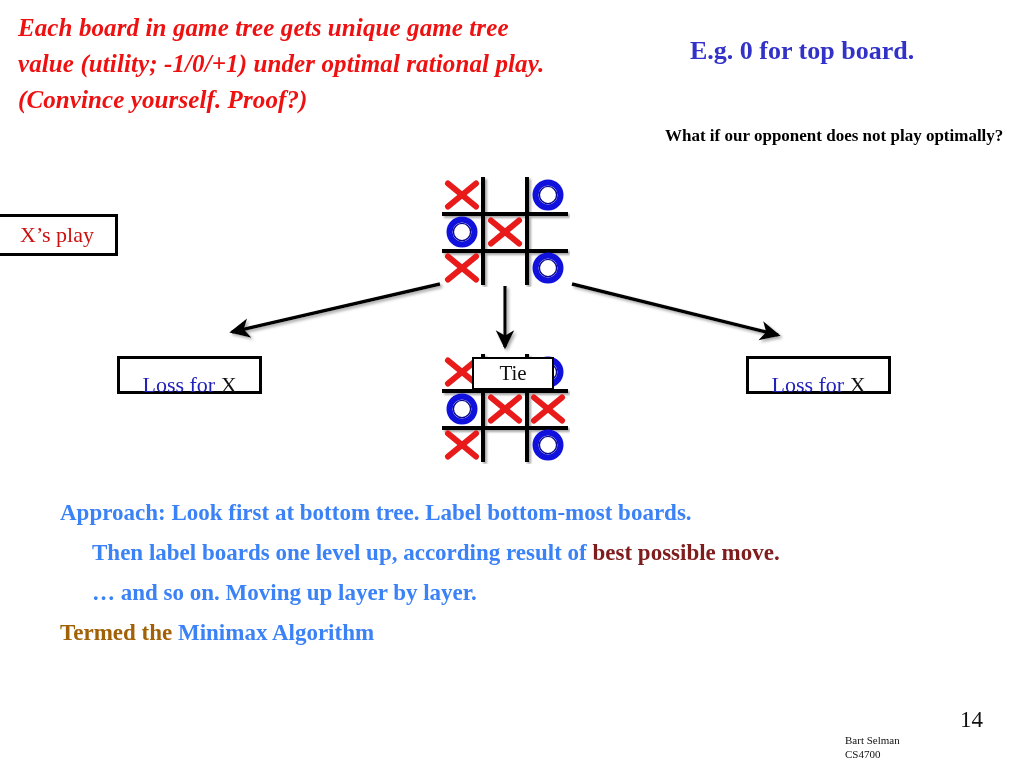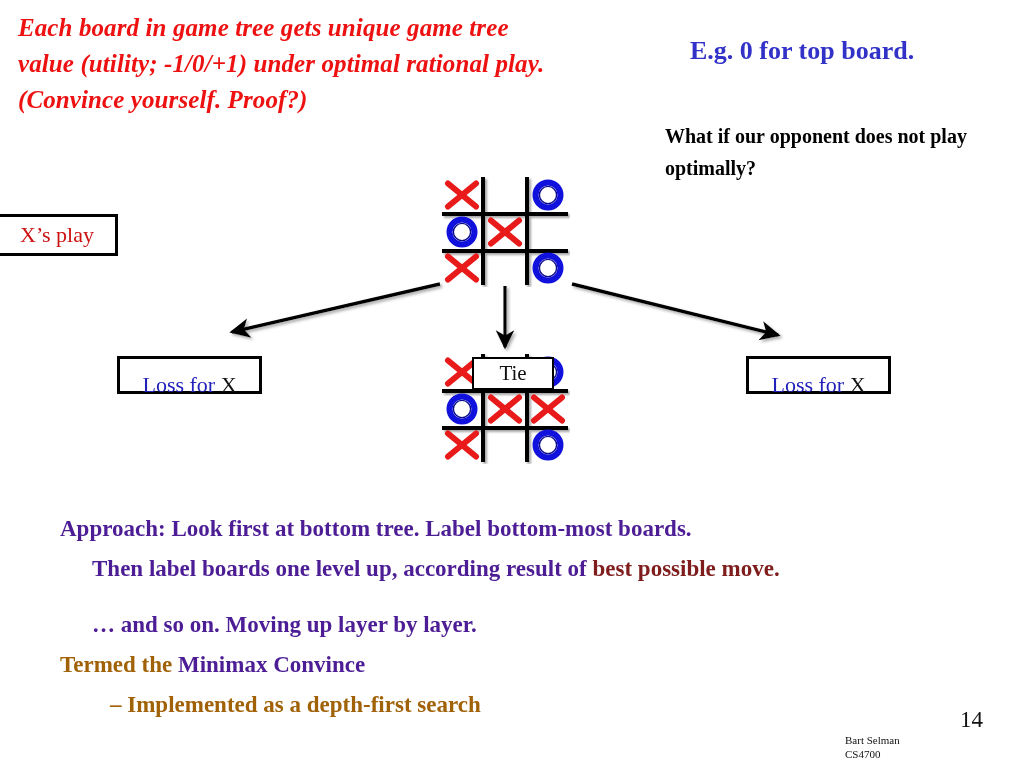--- a/index.html
+++ b/index.html
@@ -45,7 +45,7 @@
     width: 360px;
     color: #000000;
     font-weight: bold;
-    font-size: 20px;
+    font-size: 17px;
     line-height: 32px;
   }
 

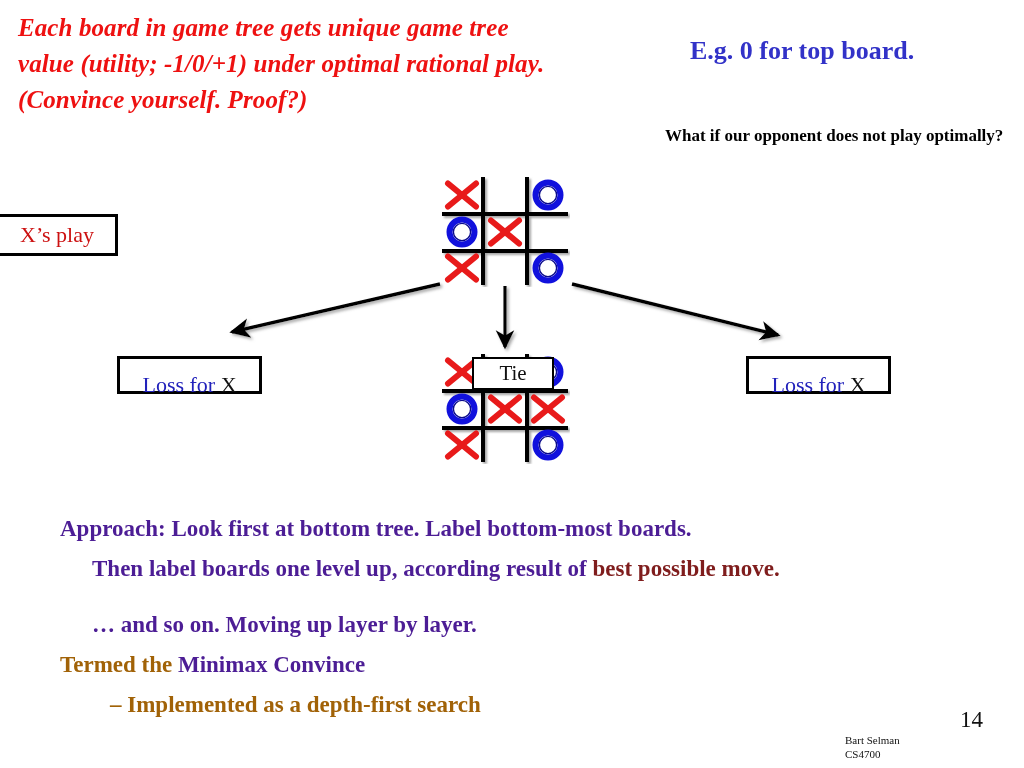--- a/index.html
+++ b/index.html
@@ -123,7 +123,7 @@
   #body-text .ln { white-space: nowrap; }
   #body-text .indent1 { padding-left: 32px; }
   #body-text .indent2 { padding-left: 50px; }
-  .c-blue  { color: #4c1d95; margin-top: 16px; }
+  .c-blue  { color: #3b82f6; }
   .c-red   { color: #7f1d1d; }
   .c-black { color: #a16207; }
 

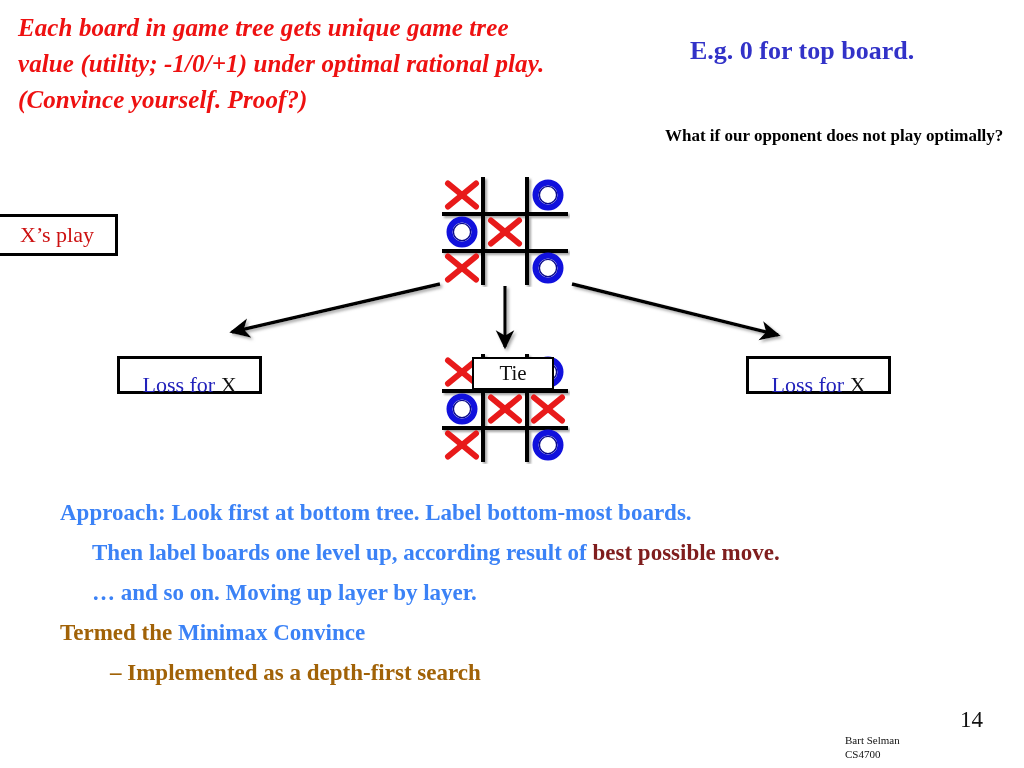--- a/index.html
+++ b/index.html
@@ -272,7 +272,7 @@
   <div class="ln c-blue">Approach: Look first at bottom tree. Label bottom-most boards.</div>
   <div class="ln indent1"><span class="c-blue">Then label boards one level up, according result of </span><span class="c-red">best possible move.</span></div>
   <div class="ln indent1 c-blue">… and so on. Moving up layer by layer.</div>
-  <div class="ln"><span class="c-black">Termed the </span><span class="c-blue">Minimax Convince</span></div>
+  <div class="ln"><span class="c-black">Termed the </span><span class="c-blue">Minimax Algorithm</span></div>
   <div class="ln indent2 c-black">–   Implemented as a depth-first search</div>
 </div>
 

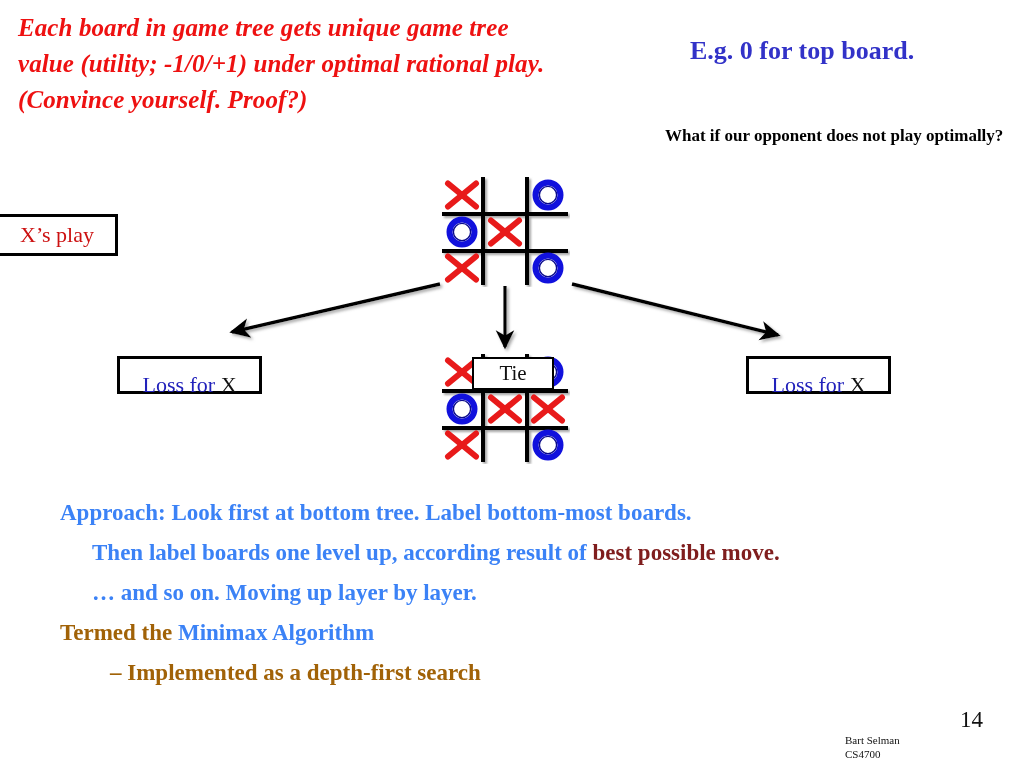--- a/index.html
+++ b/index.html
@@ -273,7 +273,6 @@
   <div class="ln indent1"><span class="c-blue">Then label boards one level up, according result of </span><span class="c-red">best possible move.</span></div>
   <div class="ln indent1 c-blue">… and so on. Moving up layer by layer.</div>
   <div class="ln"><span class="c-black">Termed the </span><span class="c-blue">Minimax Algorithm</span></div>
-  <div class="ln indent2 c-black">–   Implemented as a depth-first search</div>
 </div>
 
 <div class="abs" id="page-number">14</div>

